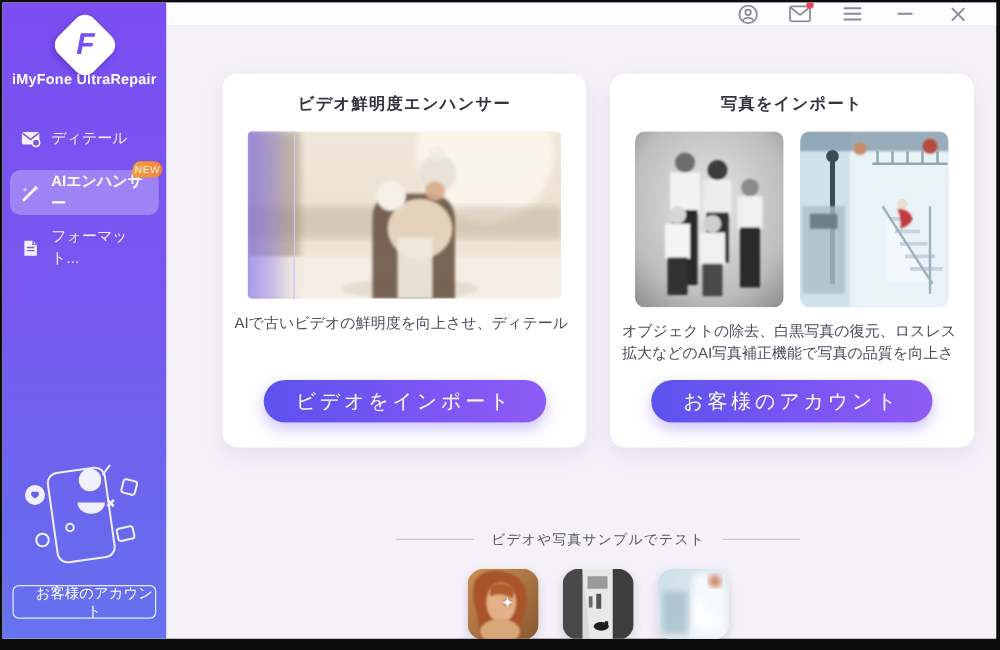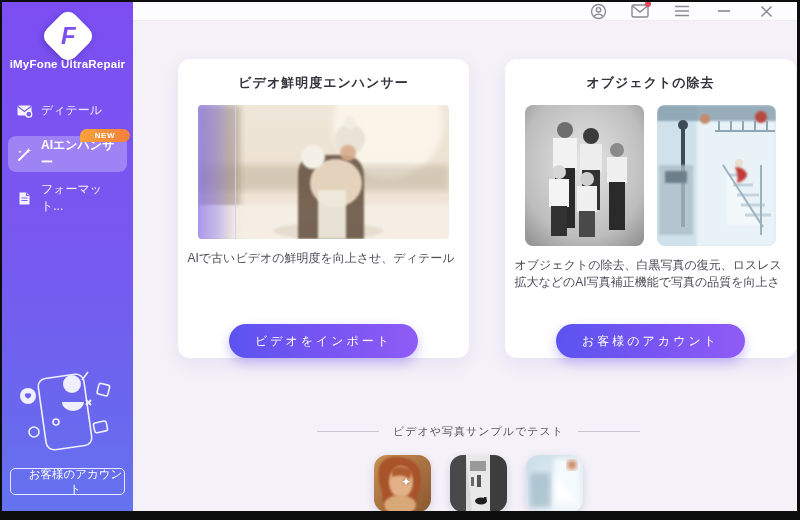--- a/index.html
+++ b/index.html
@@ -29,7 +29,7 @@
   .mail-dot { position:absolute; top:-1px; right:-2px; width:6px; height:6px; border-radius:50%; background:#e5485e; }
 
   .content { flex:1; padding:38px 0 0 45px; position:relative; }
-  .cards { display:flex; gap:36px;border-radius:12px; }
+  .cards { display:flex; gap:19px;border-radius:12px; }
   .card { width:291px; height:299px; background:#ffffff; border-radius:12px; box-shadow:0 6px 18px rgba(110,90,200,.10); display:flex; flex-direction:column; align-items:center; padding-top:15px; }
   .card-title { font-size:13px; font-weight:bold; color:#35343c; letter-spacing:1px; }
   .preview-single { position:relative; width:251px; height:134px; margin-top:13px; border-radius:4px; overflow:hidden; }

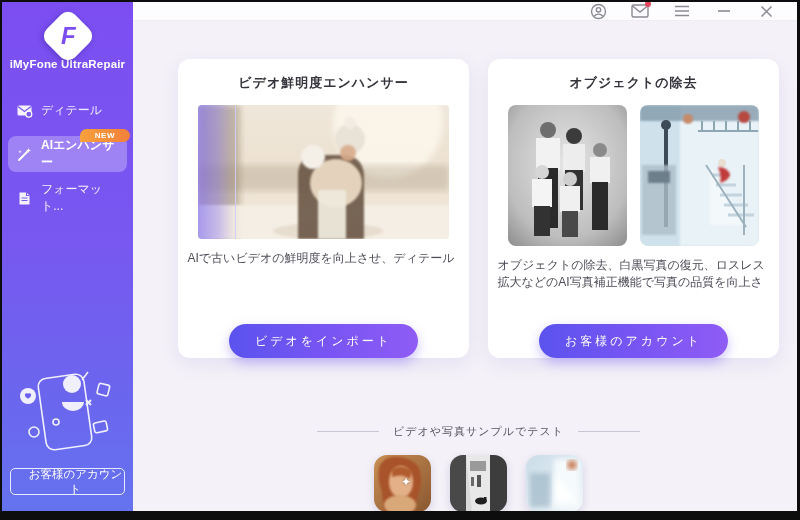--- a/index.html
+++ b/index.html
@@ -191,7 +191,7 @@
           </div>
 
           <div class="card">
-            <div class="card-title">オブジェクトの除去</div>
+            <div class="card-title">写真をインポート</div>
             <div class="preview-pair">
               <div class="pimg">
                 <svg width="119" height="141" viewBox="0 0 119 141">

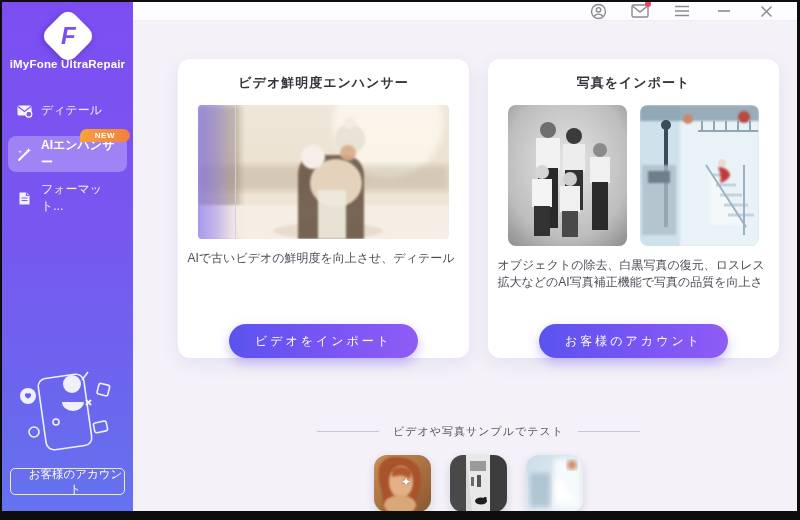--- a/index.html
+++ b/index.html
@@ -17,7 +17,7 @@
   .menu-item { position:relative; display:flex; align-items:center; gap:8px; height:36px; padding:0 8px; border-radius:8px; font-size:12px; color:#f2eeff; cursor:pointer; }
   .menu-item .mi-icon { width:17px; height:17px; flex:0 0 17px; display:flex; align-items:center; justify-content:center; }
   .menu-item.active { background:rgba(255,255,255,.28); font-weight:bold; color:#ffffff; }
-  .badge-new { position:absolute; top:-7px; right:-3px; background:linear-gradient(90deg,#f7a13c,#f2803b); color:#fff; font-size:8px; font-weight:bold; padding:2px 15px; border-radius:7px 7px 7px 1px; letter-spacing:.5px; }
+  .badge-new { position:absolute; top:-7px; right:-3px; background:linear-gradient(90deg,#f7a13c,#f2803b); color:#fff; font-size:8px; font-weight:normal; padding:2px 2px; border-radius:7px 7px 7px 1px; letter-spacing:.5px; }
   .illustration { margin-top:auto; display:flex; justify-content:center; }
   .account-btn { margin:14px 8px 16px 8px; height:27px; border:1px solid rgba(255,255,255,.85); border-radius:5px; background:transparent; color:#fff; font-size:11.5px; display:flex; align-items:center; justify-content:center; cursor:pointer; font-family:"Liberation Sans", sans-serif;padding-left:16px; }
 

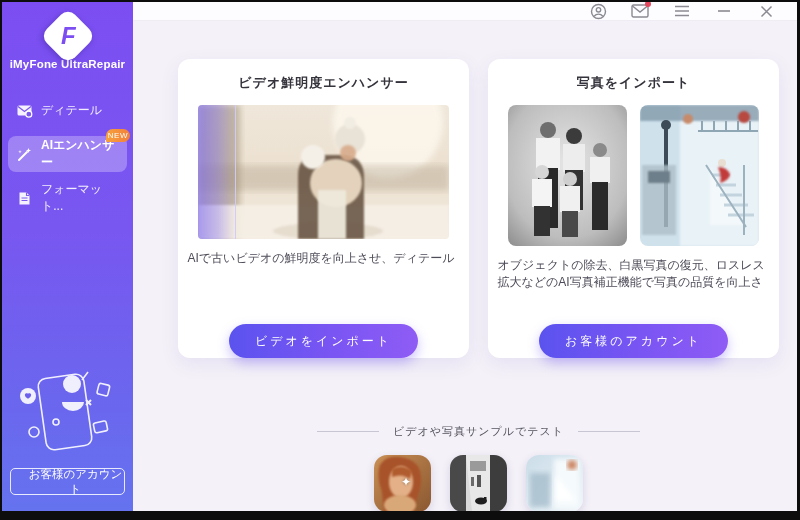--- a/index.html
+++ b/index.html
@@ -40,7 +40,7 @@
   .pimg svg { display:block; }
   .card-desc { margin-top:11px; font-size:12px; color:#4d4c58; text-align:left; line-height:1.45; width:272px; }
   .card-desc.oneline { white-space:nowrap; }
-  .card-btn { margin-top:auto; min-width:150px; padding:0 26px; height:34px; border:none; border-radius:17px; background:linear-gradient(90deg,#5b53ef 0%,#7a55f3 55%,#8f5cf5 100%); color:#fff; font-size:12px; letter-spacing:3px; cursor:pointer; box-shadow:0 5px 12px rgba(110,80,240,.35); font-family:"Liberation Sans", sans-serif; }
+  .card-btn { margin-top:auto; margin-bottom:20px; min-width:150px; padding:0 26px; height:34px; border:none; border-radius:17px; background:linear-gradient(90deg,#5b53ef 0%,#7a55f3 55%,#8f5cf5 100%); color:#fff; font-size:16px; letter-spacing:3px; cursor:pointer; box-shadow:0 5px 12px rgba(110,80,240,.35); font-family:"Liberation Sans", sans-serif; }
 
   .samples { margin-top:30px; width:601px; display:flex; flex-direction:column; align-items:center; }
   .samples-label-row { display:flex; align-items:center; gap:14px;margin-top:36px; }

